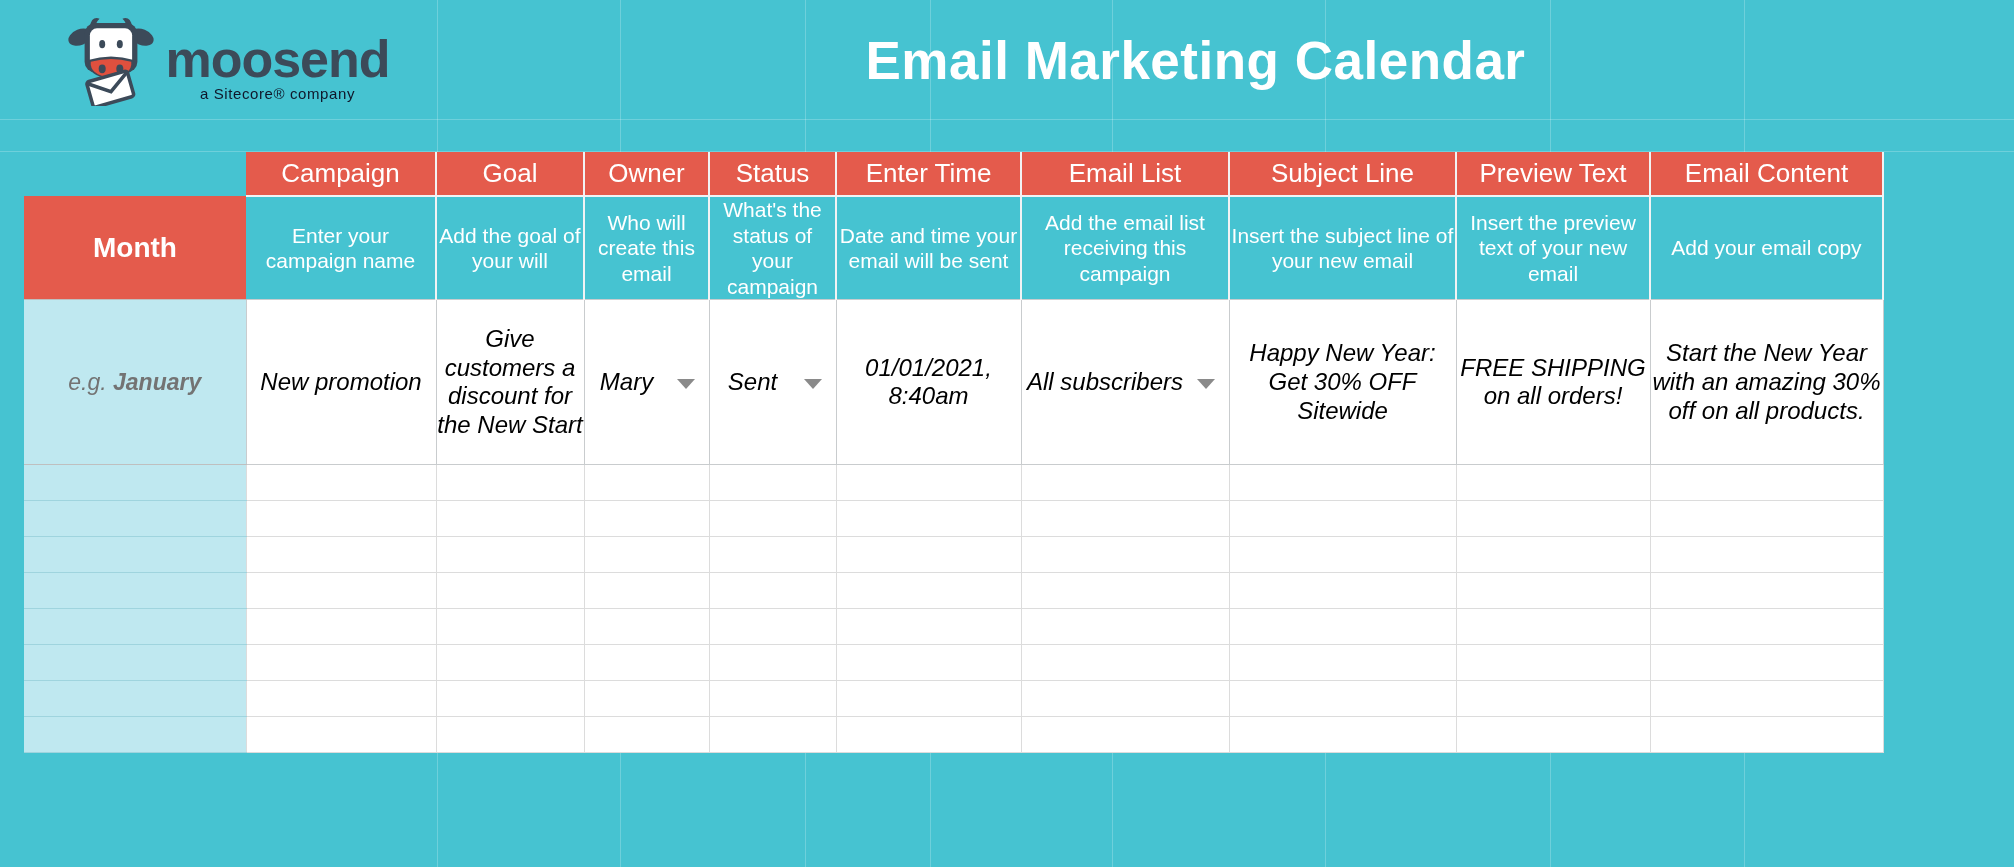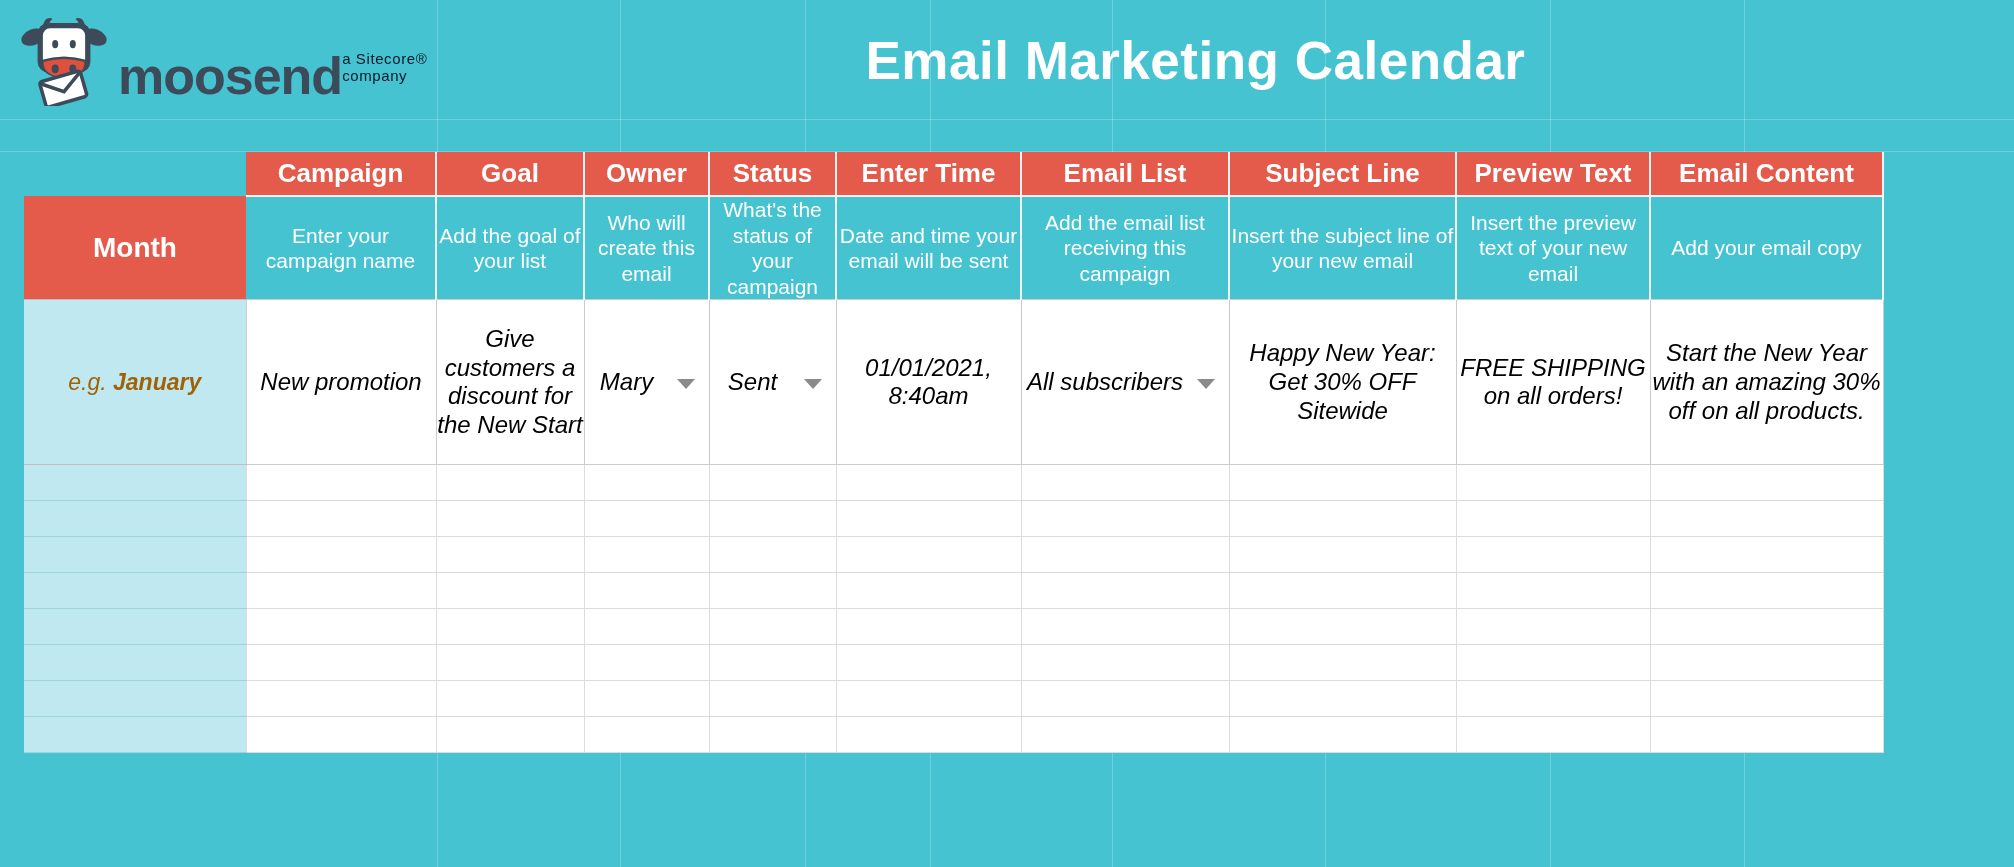--- a/index.html
+++ b/index.html
@@ -35,7 +35,7 @@
   }
   .logo { display: flex; align-items: flex-end; gap: 10px; }
   .logo-mark { width: 88px; height: 92px; flex: none; }
-  .logo-text { display: flex; padding-bottom: 4px; }
+  .logo-text { display: flex; flex-direction: column; align-items: center; padding-bottom: 4px; }
   .logo-word {
     font-size: 52px; font-weight: 700; color: #3C4A59;
     letter-spacing: -1px; line-height: 1;

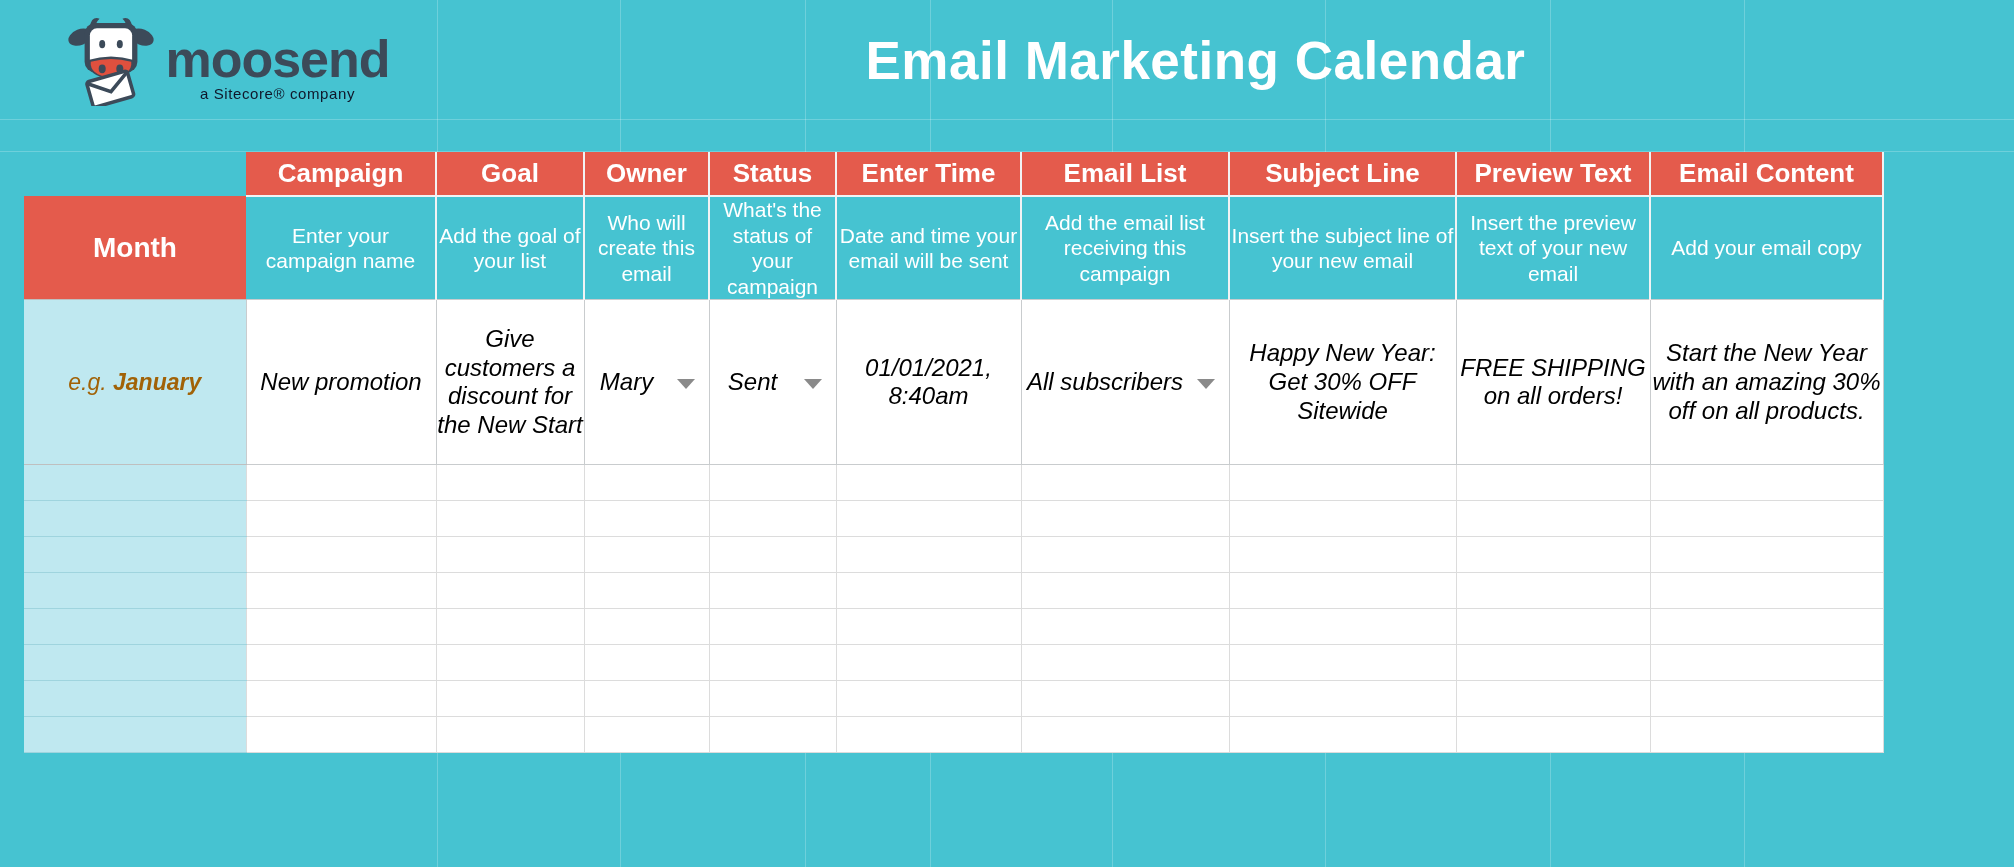--- a/index.html
+++ b/index.html
@@ -63,7 +63,7 @@
 
   .hdr {
     background: #E45B4C; color: #fff;
-    font-size: 26px; font-weight: 700;
+    font-size: 26px; font-weight: 400;
     text-align: center; height: 44px;
     border-right: 2px solid #F1F3F4;
   }

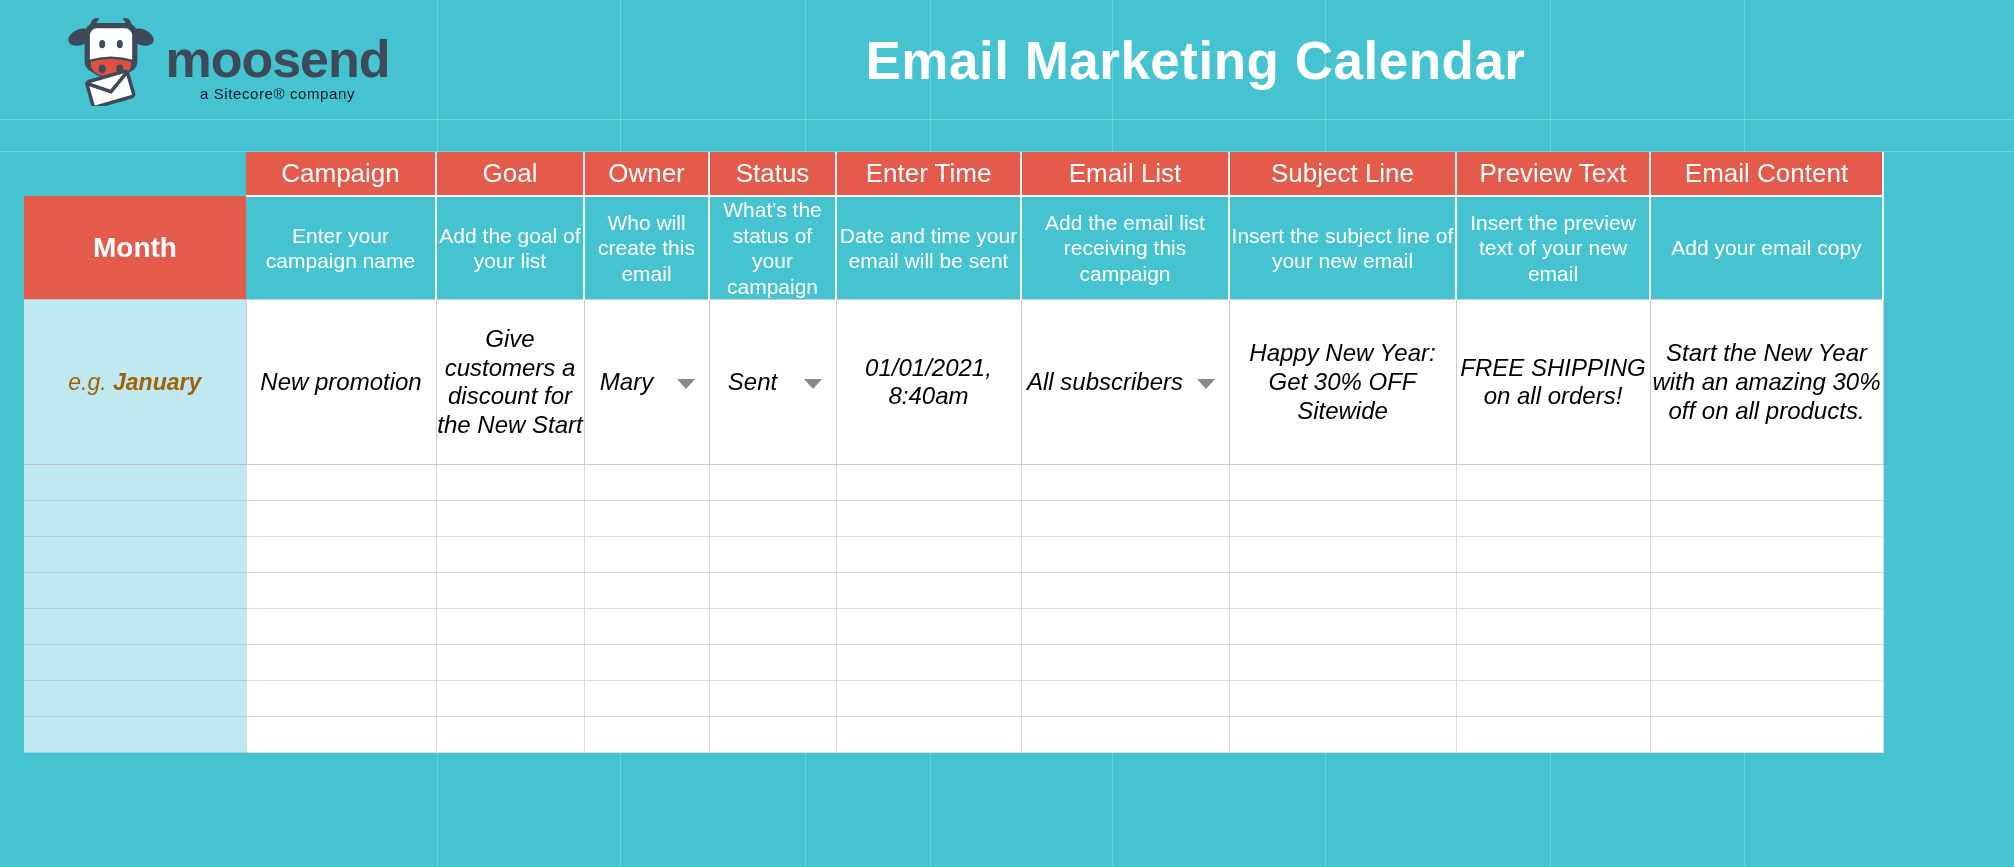--- a/index.html
+++ b/index.html
@@ -207,7 +207,7 @@
     <tr style="height:100px;">
       <td class="month-cell">Month</td>
       <td class="instr">Enter your campaign name</td>
-      <td class="instr">Add the goal of your list</td>
+      <td class="instr">Add the goal of your will</td>
       <td class="instr">Who will create this email</td>
       <td class="instr">What's the status of your campaign</td>
       <td class="instr">Date and time your email will be sent</td>

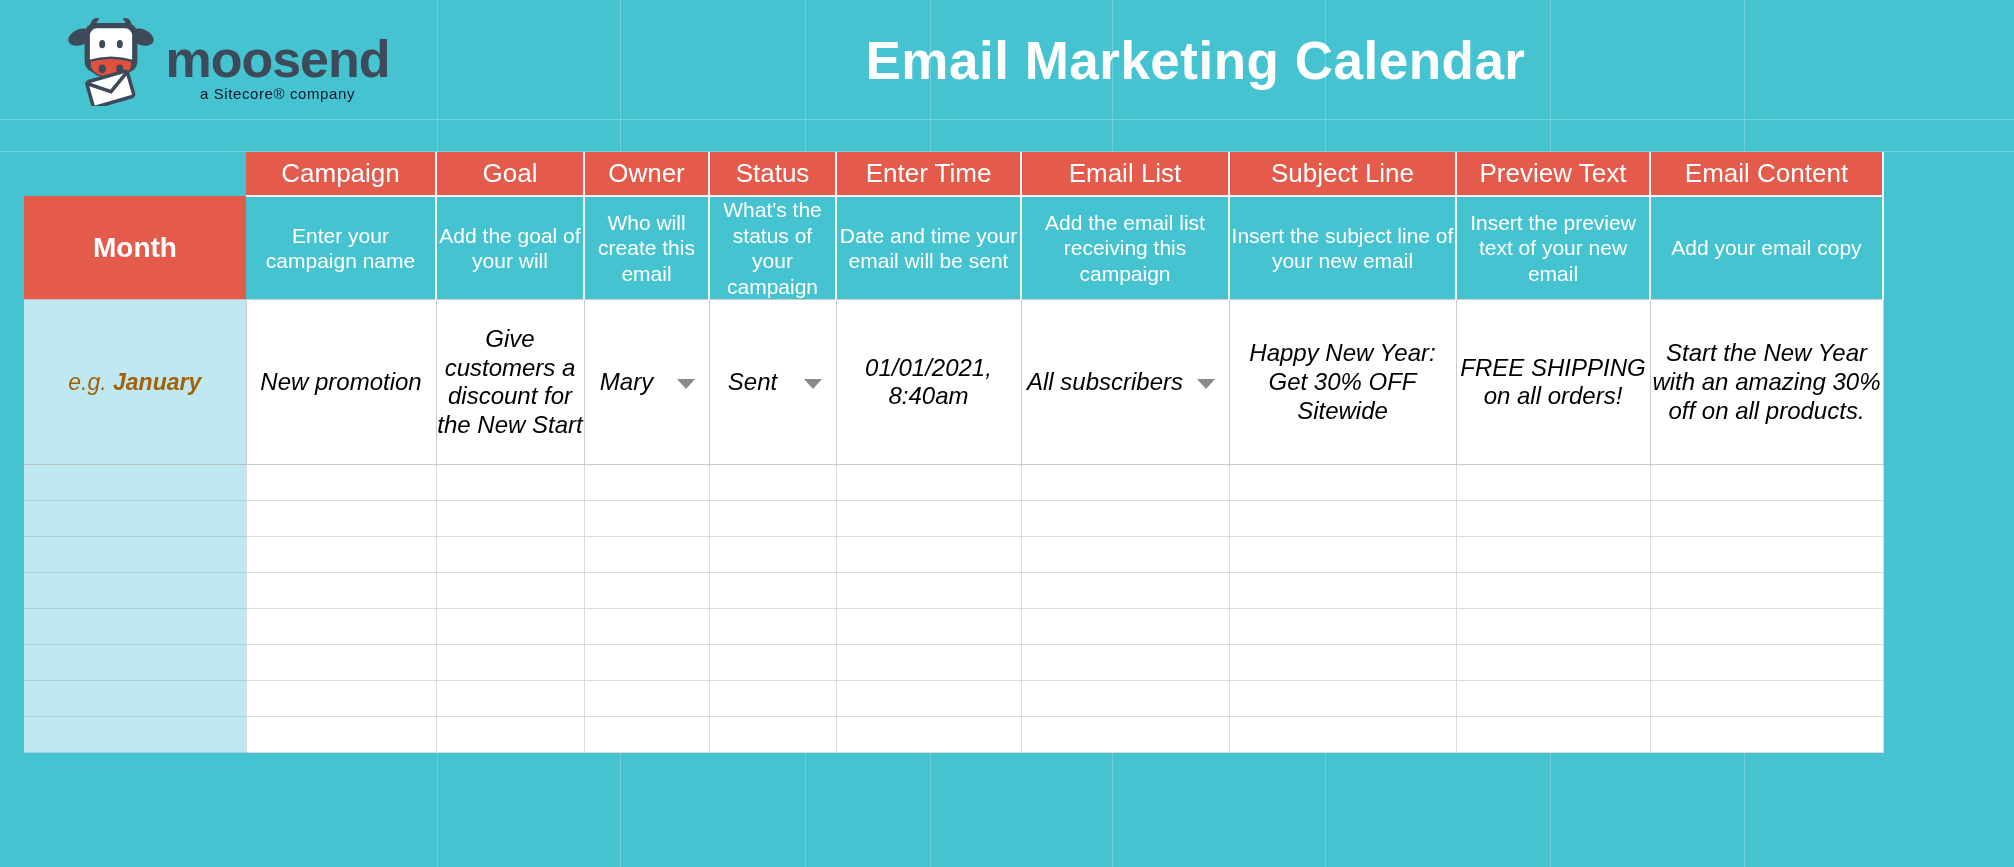--- a/index.html
+++ b/index.html
@@ -81,7 +81,7 @@
     border-top: 2px solid #F1F3F4;
   }
   .ex-month {
-    background: #BFE8F0; color: #a16207;
+    background: #BFE8F0; color: #737373;
     font-size: 23px; text-align: center;
     font-style: italic;
     border-top: 1px solid #BFBFBF;

